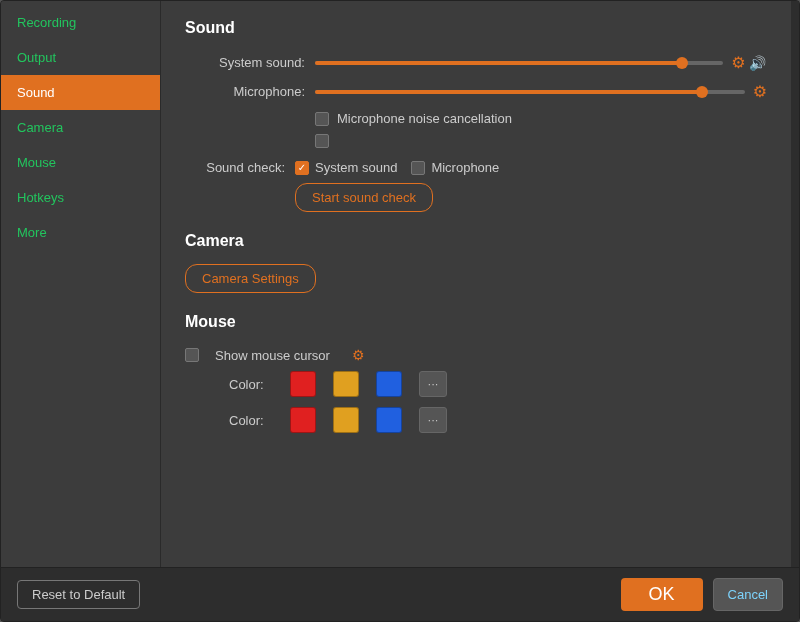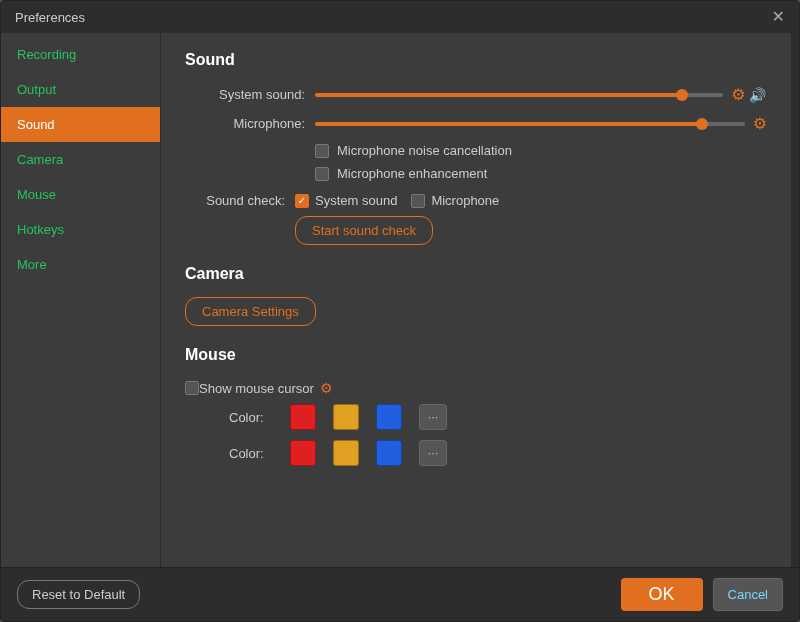--- a/index.html
+++ b/index.html
@@ -324,10 +324,6 @@
 
 <div class="dialog">
 
-  <div class="title-bar">
-    <span class="title-bar-text">Preferences</span>
-    <button class="close-btn">✕</button>
-  </div>
 
   <div class="main-content">
 

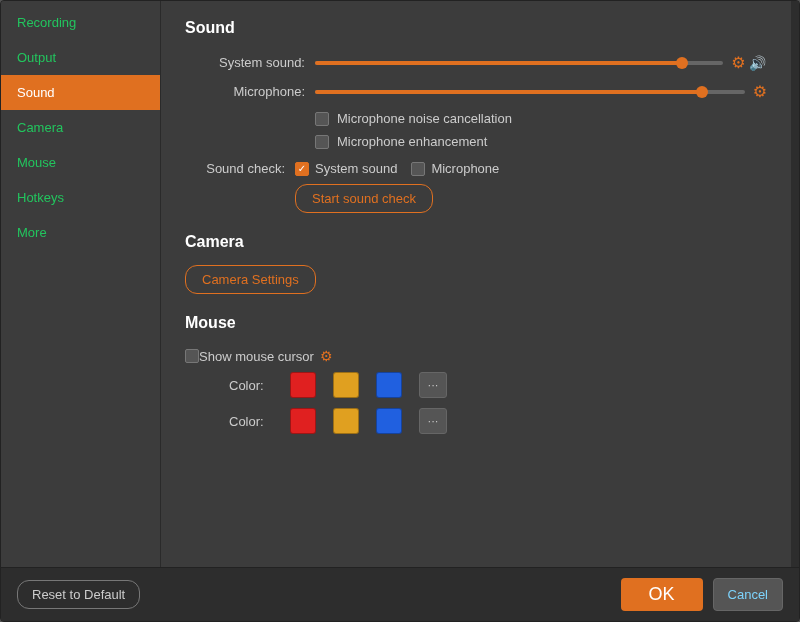--- a/index.html
+++ b/index.html
@@ -371,7 +371,6 @@
 
       <div class="checkbox-row">
         <div class="gray-checkbox"></div>
-        <label class="check-label" style="margin-left:8px">Microphone enhancement</label>
       </div>
 
       <div class="sound-check-row" style="margin-left:0; display:flex; align-items:center; margin-bottom:8px;">

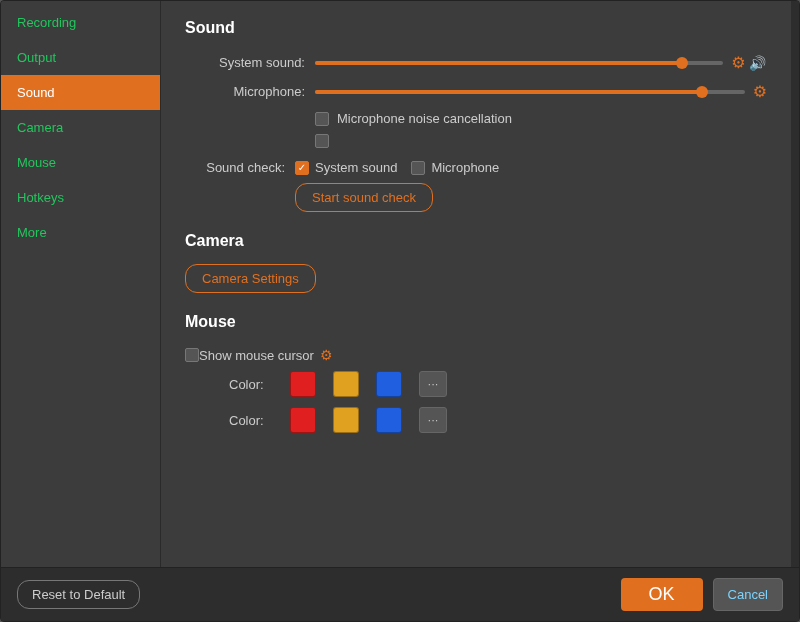--- a/index.html
+++ b/index.html
@@ -234,7 +234,7 @@
     .mouse-checkbox-row {
       display: flex;
       align-items: center;
-      gap: 0;
+      gap: 16px;
       margin-left: 16px;
       margin-bottom: 8px;
     }

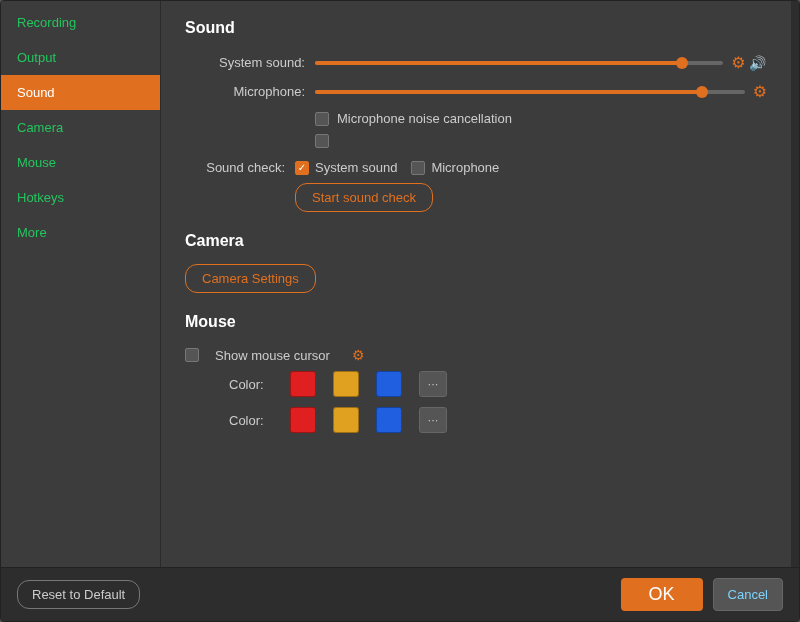--- a/index.html
+++ b/index.html
@@ -292,7 +292,7 @@
       border: 1px solid #777;
       color: #ccc;
       padding: 6px 14px;
-      border-radius: 12px;
+      border-radius: 4px;
       cursor: pointer;
       font-size: 13px;
     }

